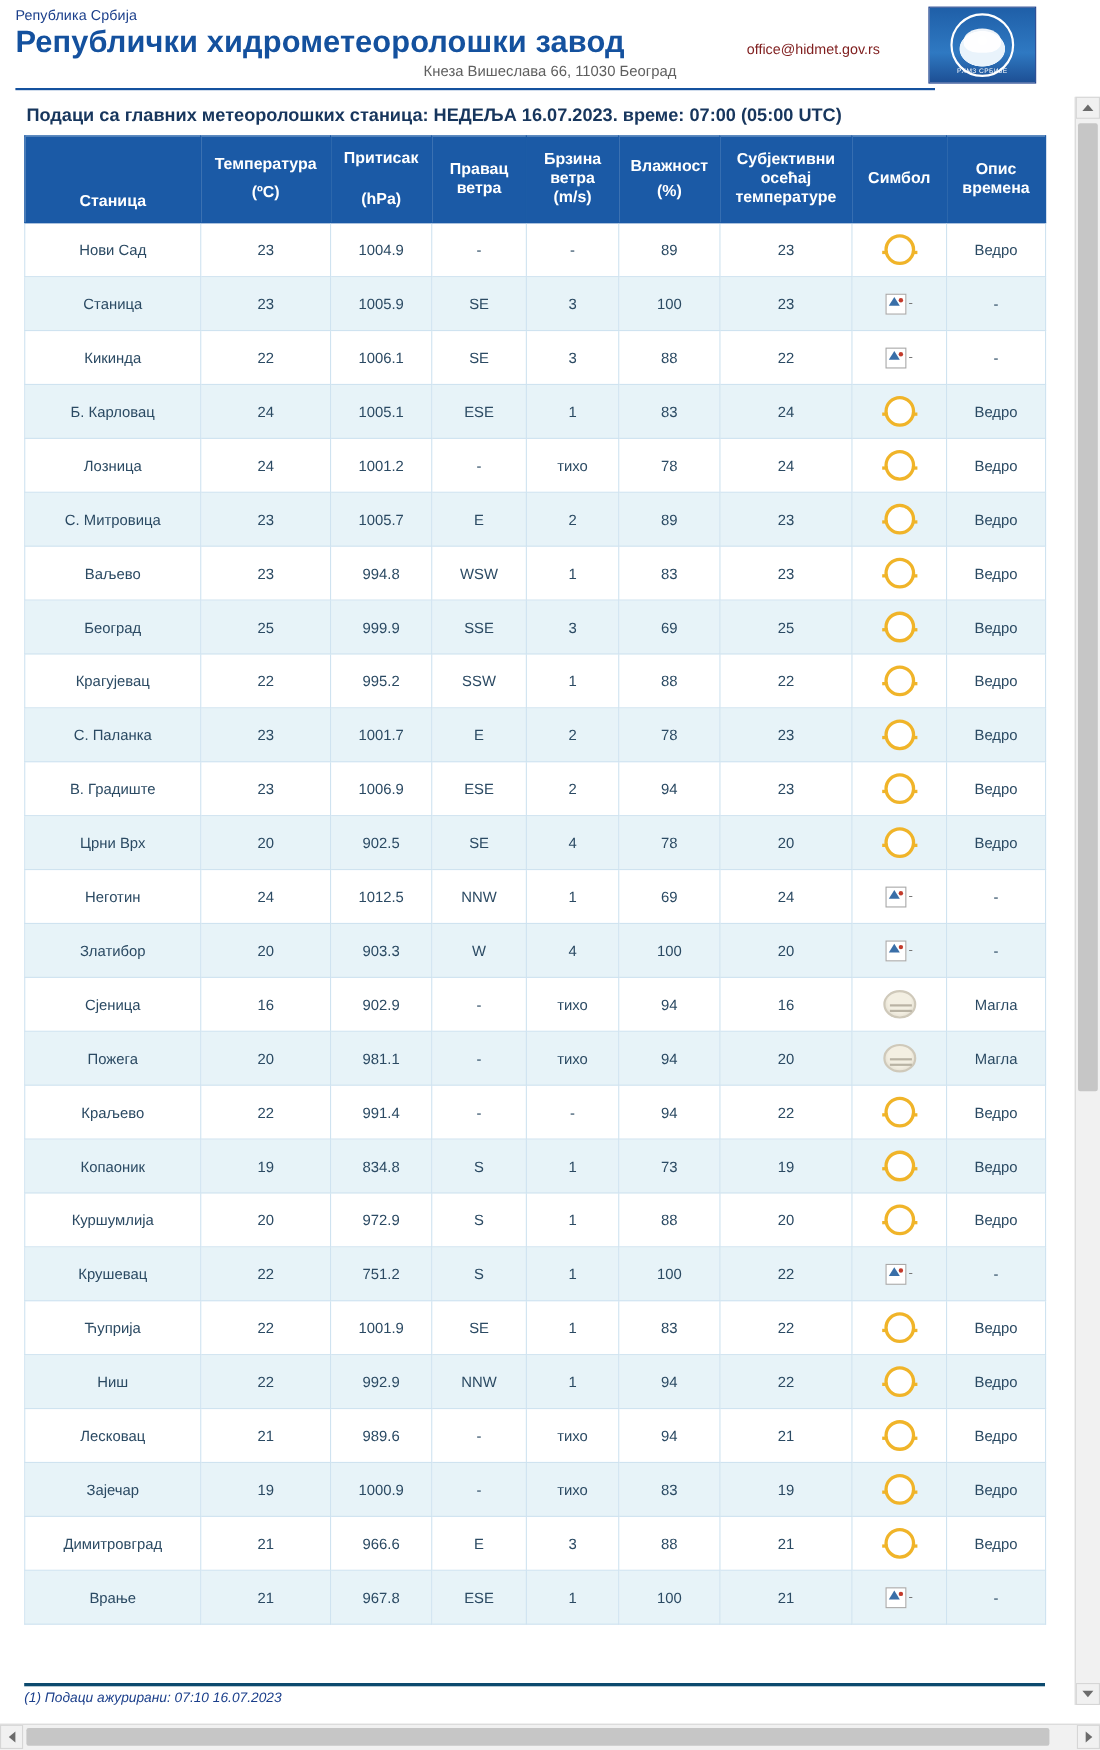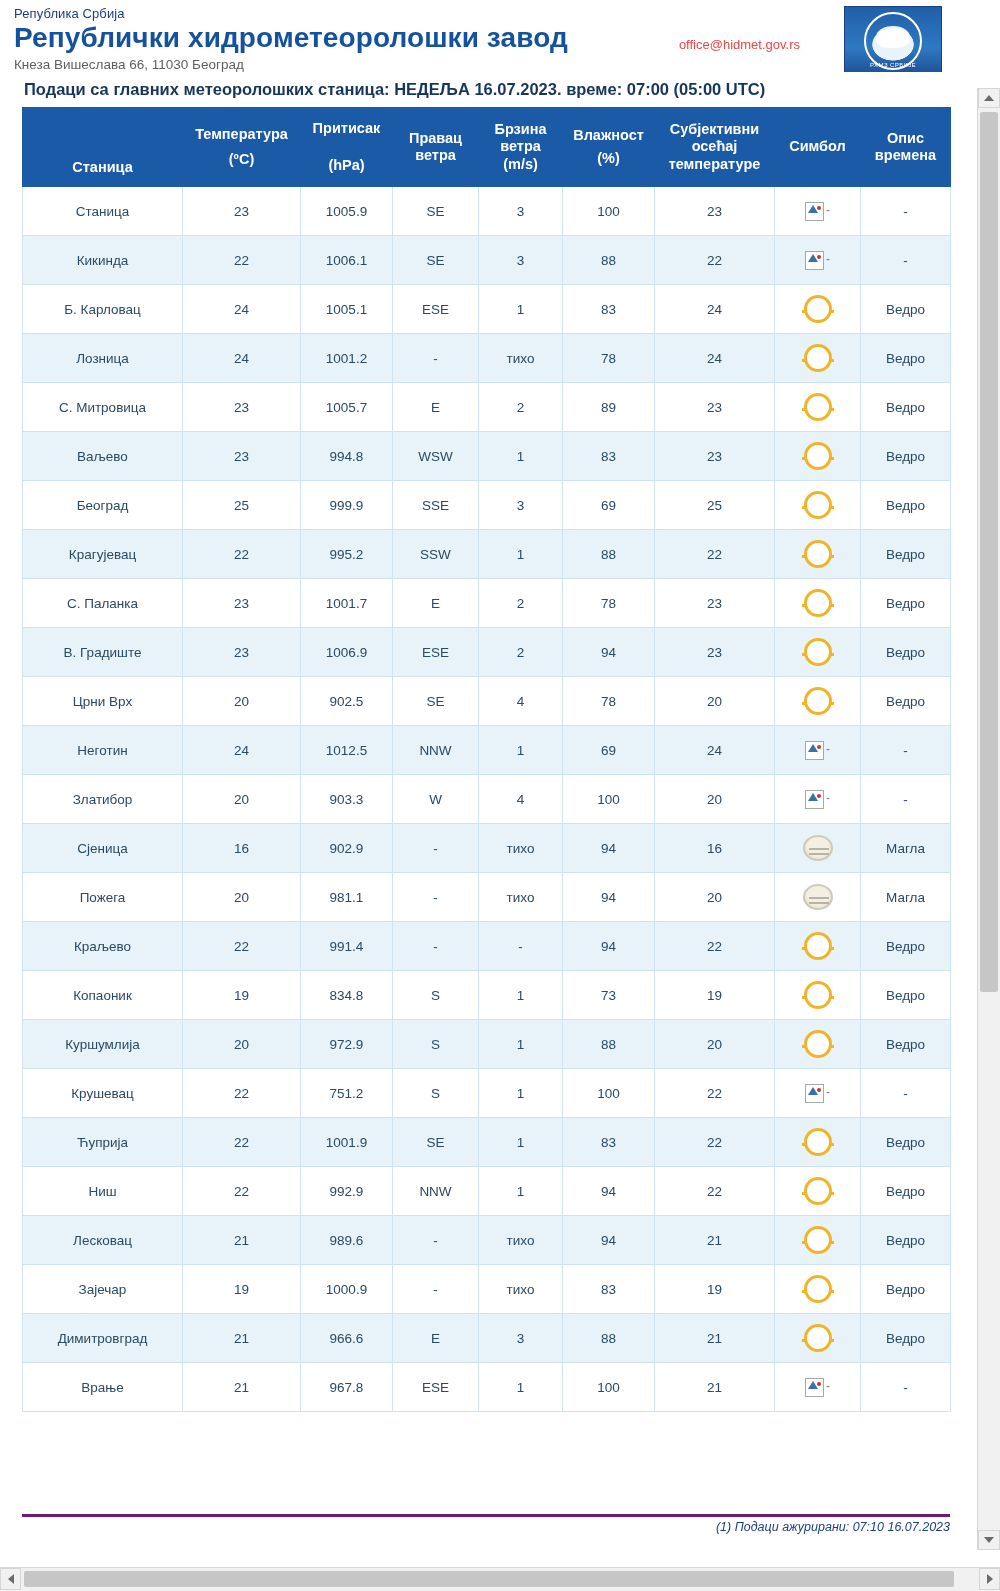--- a/index.html
+++ b/index.html
@@ -45,7 +45,7 @@
     right: 200px;
     top: 37px;
     font-size: 13px;
-    color: #ef4444;
+    color: #7f1d1d;
   }
   .hdr-logo {
     position: absolute;

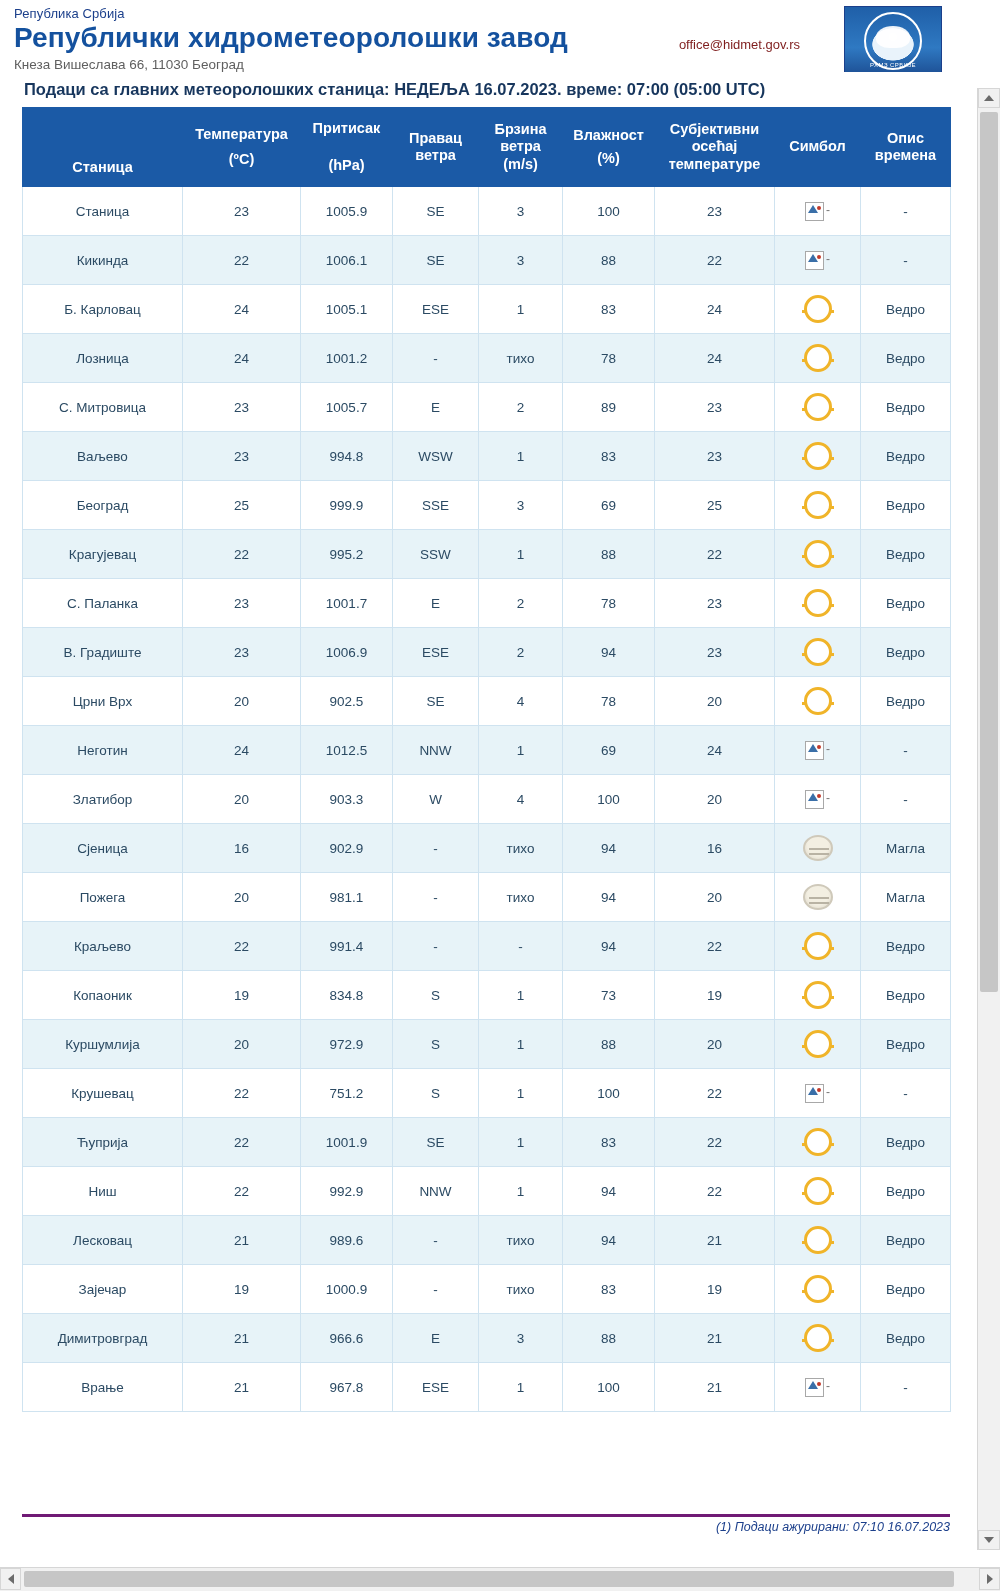--- a/index.html
+++ b/index.html
@@ -39,6 +39,7 @@
     font-size: 13.5px;
     color: #5f5f5f;
     margin-top: 3px;
+    text-align: center;
   }
   .hdr-email {
     position: absolute;

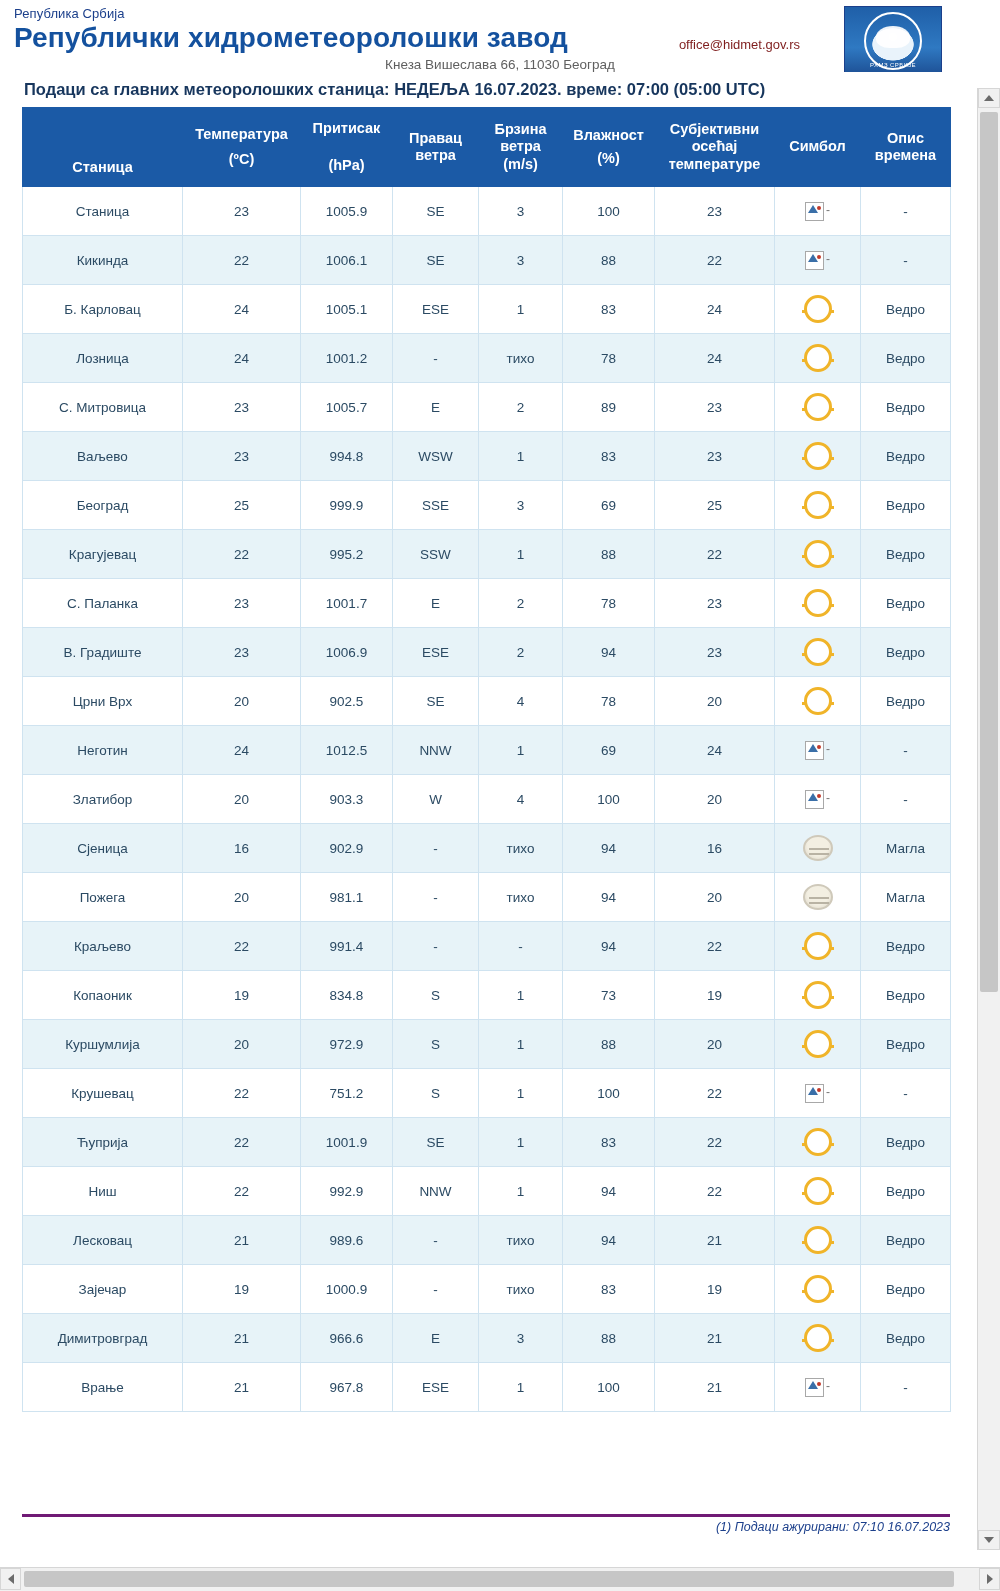--- a/index.html
+++ b/index.html
@@ -106,7 +106,7 @@
   .viewport {
     position: absolute;
     left: 0;
-    top: 72px;
+    top: 88px;
     width: 1000px;
     height: 1480px;
     background: #ffffff;

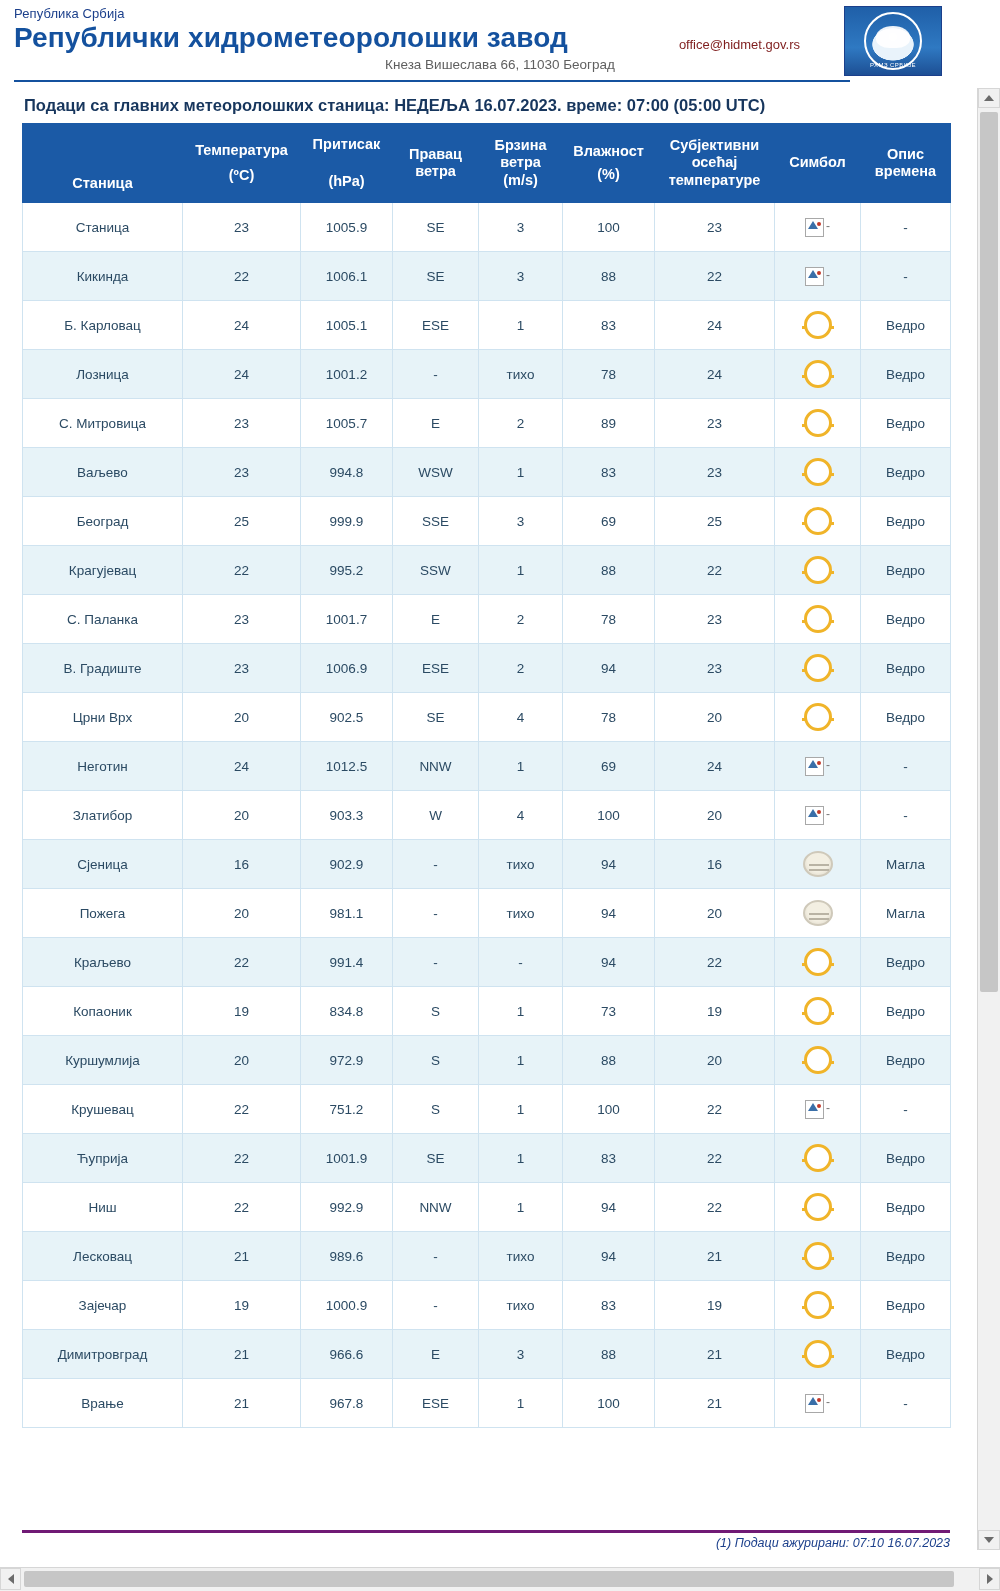--- a/index.html
+++ b/index.html
@@ -408,6 +408,17 @@
         </thead>
         <tbody id="tbody">
             <tr>
+              <td class="station">Нови Сад</td>
+              <td class="temp">23</td>
+              <td class="press">1004.9</td>
+              <td class="wdir">-</td>
+              <td class="wspd">-</td>
+              <td class="hum">89</td>
+              <td class="feels">23</td>
+              <td class="symcell"><span class="sym sun"></span></td>
+              <td class="desc">Ведро</td>
+            </tr>
+            <tr>
               <td class="station">Станица</td>
               <td class="temp">23</td>
               <td class="press">1005.9</td>

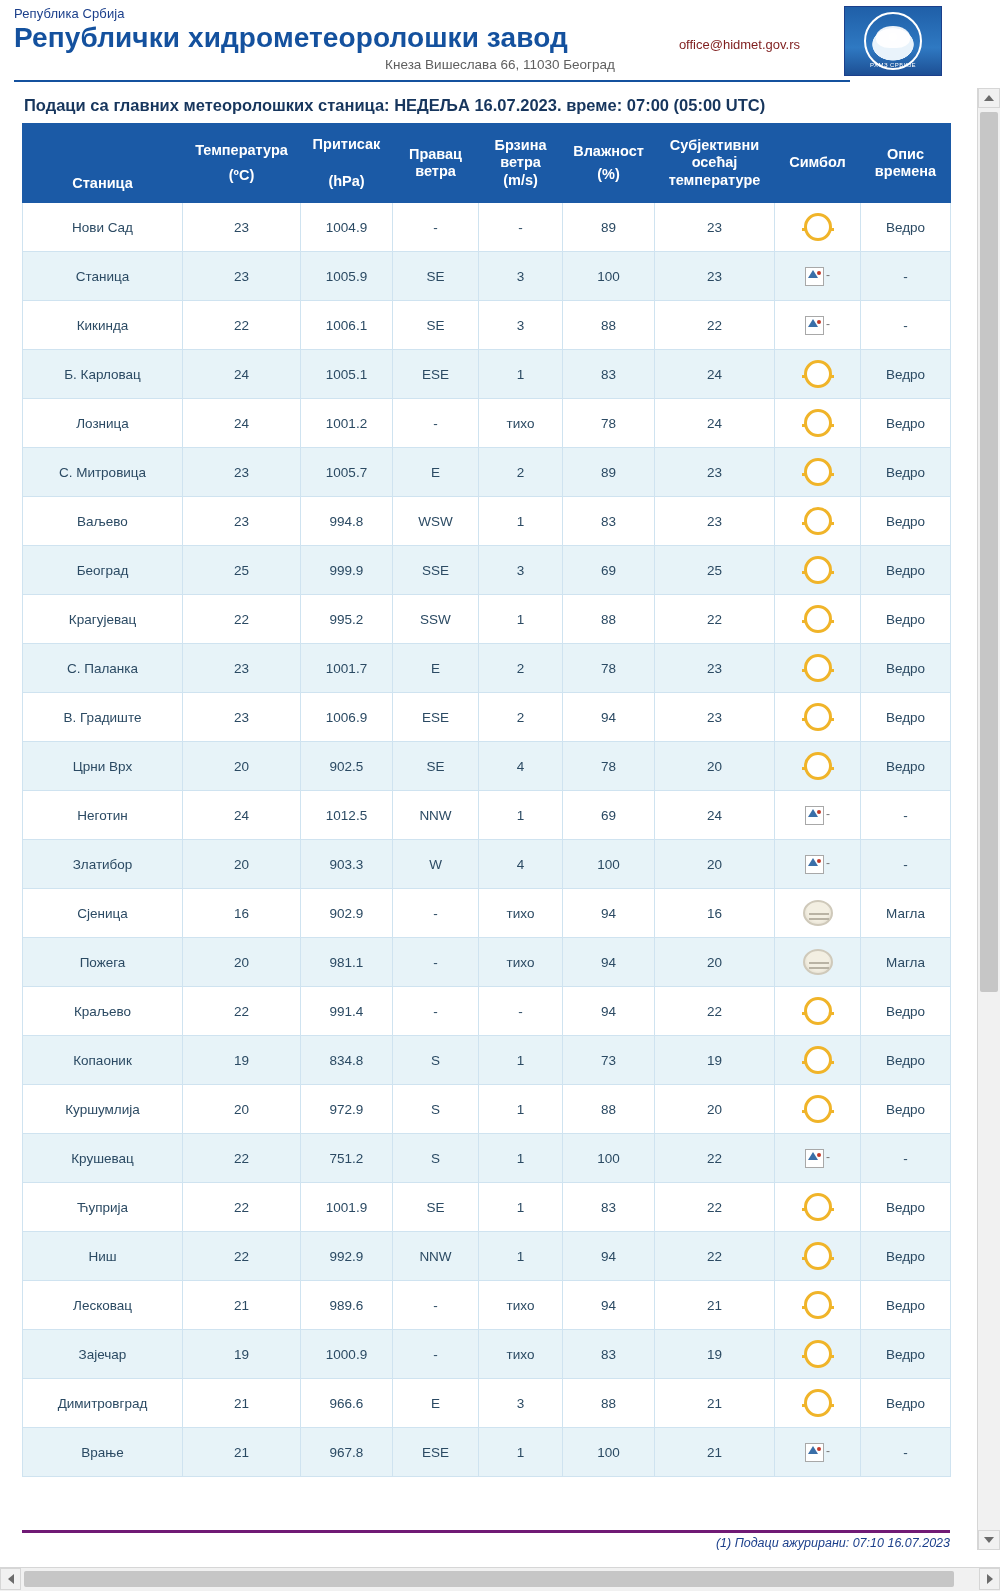--- a/index.html
+++ b/index.html
@@ -263,11 +263,10 @@
     font-size: 12.5px;
     font-style: italic;
     color: #1b3f8b;
-    border-top: 3px solid #701a75;
+    border-top: 3px solid #0c4a6e;
     padding-top: 3px;
     background: #ffffff;
     box-sizing: border-box;
-    text-align: right;
   }
 
   

